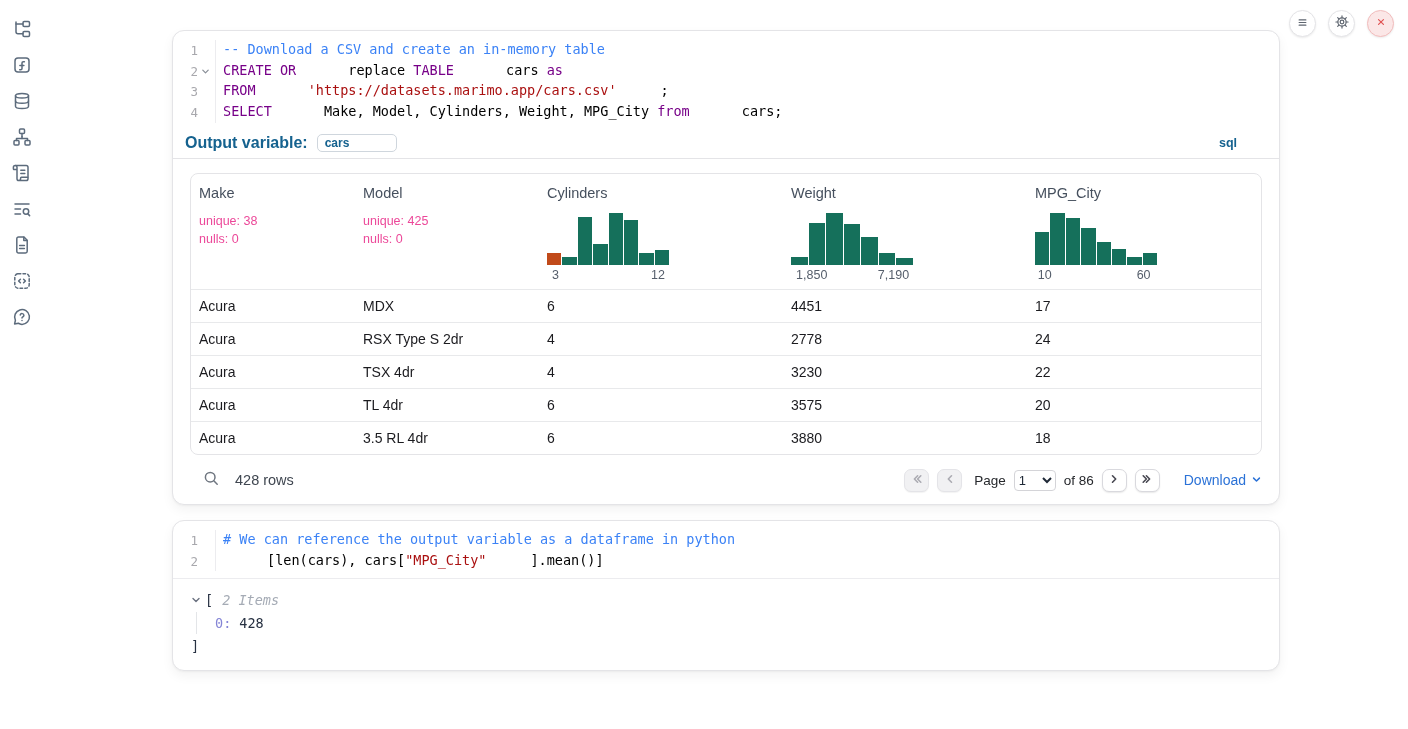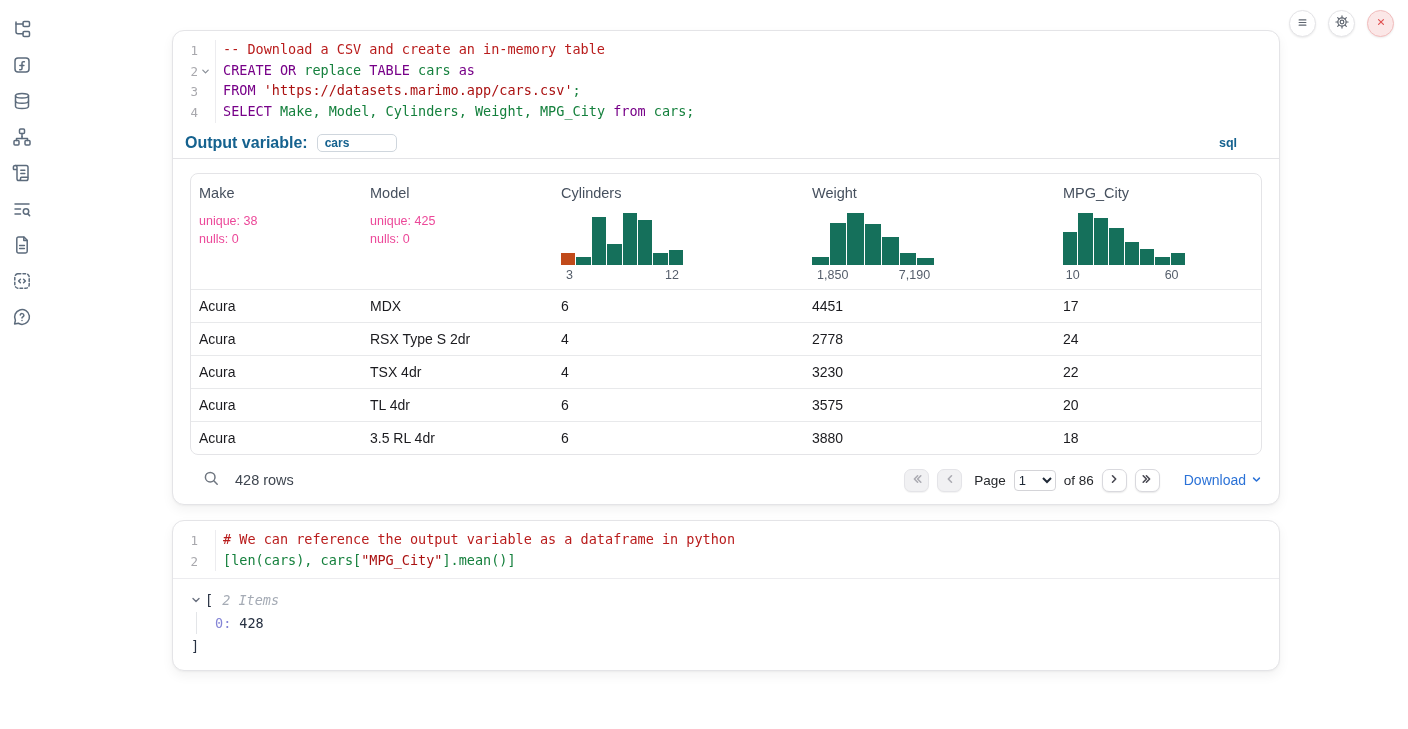--- a/index.html
+++ b/index.html
@@ -45,7 +45,7 @@
   .fold { width:14px; flex:none; display:flex; align-items:center; justify-content:center; }
   .code-text { flex:1; padding-left:7px; margin-left:3px; border-left:1px solid #ececef; white-space:pre; color:#1c1c1e; }
   .tok-keyword { color:#770088; }
-  .tok-comment { color:#b91c1c; }
+  .tok-comment { color:#3b82f6; }
   .tok-string  { color:#aa1111; }
   .tok-plain   { color:#15803d; }
 

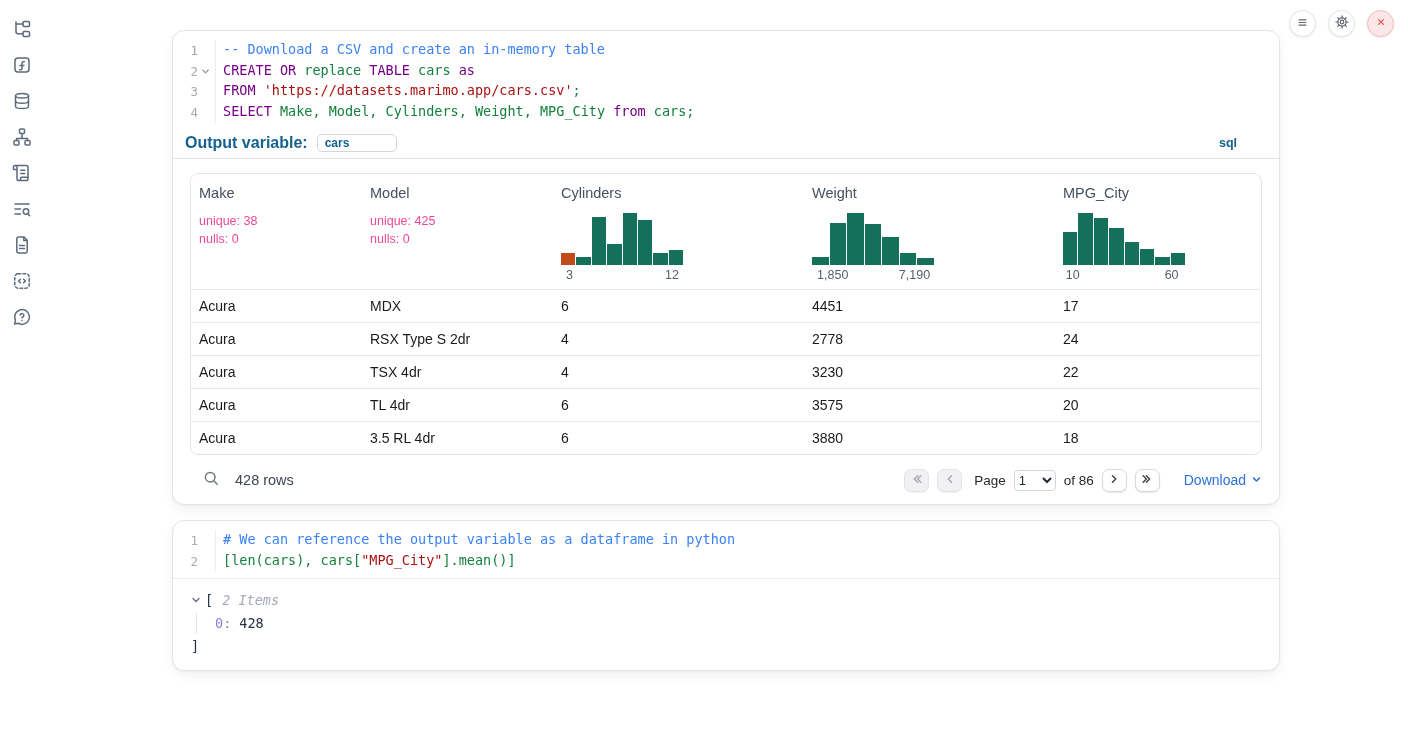--- a/index.html
+++ b/index.html
@@ -47,7 +47,7 @@
   .tok-keyword { color:#770088; }
   .tok-comment { color:#3b82f6; }
   .tok-string  { color:#aa1111; }
-  .tok-plain   { color:#15803d; }
+  .tok-plain   { color:#000000;margin-left:44px; }
 
   
   .output-bar { display:flex; align-items:center; gap:9px; padding:4px 12px 6px; border-bottom:1px solid #e4e4e7; }

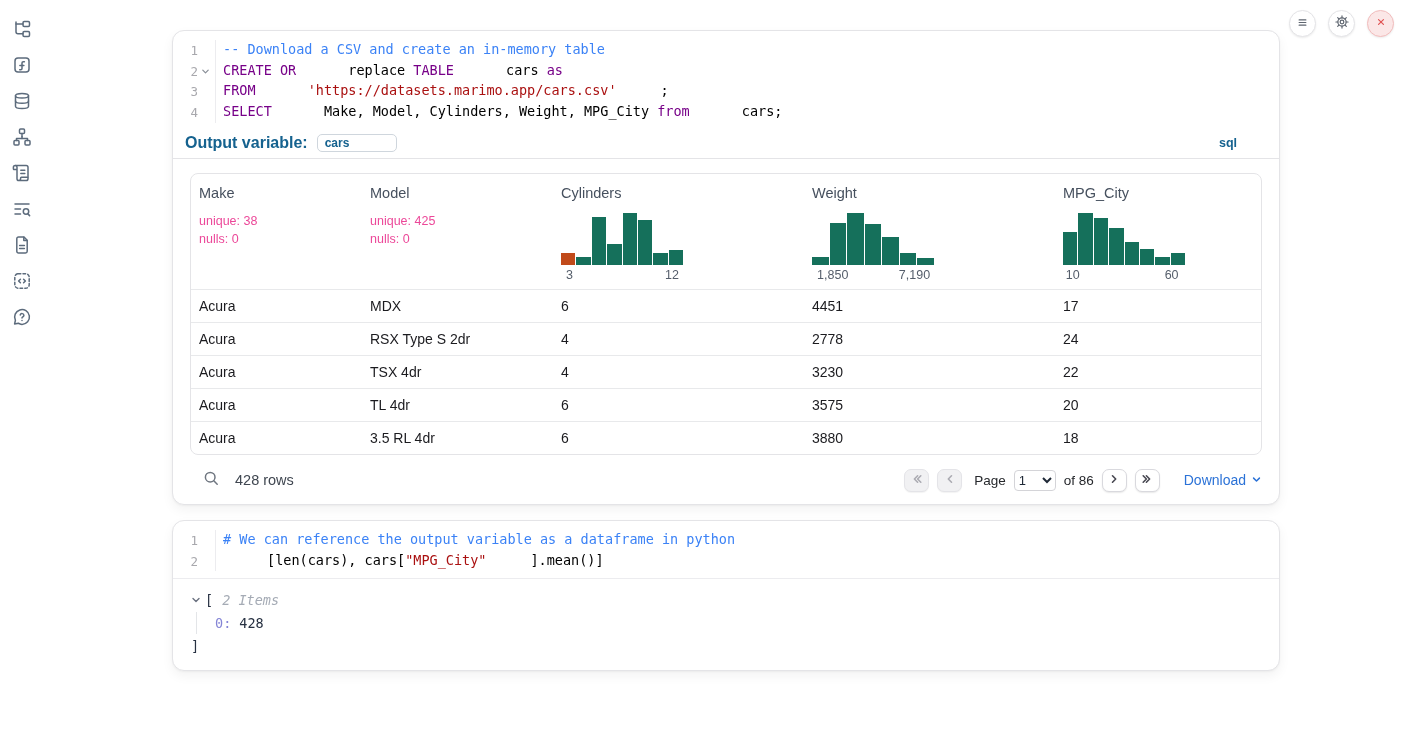--- a/index.html
+++ b/index.html
@@ -59,7 +59,7 @@
   
   .table-section { padding:14px 17px 4px; }
   .data-table { border:1px solid #e4e4e7; border-radius:8px; overflow:hidden; }
-  .grid-cols { display:grid; grid-template-columns:164px 184px 244px 244px 1fr;gap:7px; }
+  .grid-cols { display:grid; grid-template-columns:164px 184px 244px 244px 1fr; }
   .th { padding:11px 8px 6px; cursor:pointer; }
   .col-name { font-size:14.5px; color:#46505e; margin-bottom:12px; }
   .col-stat { font-size:12.5px; color:#ec4899; line-height:1.3; margin-top:2px; }

